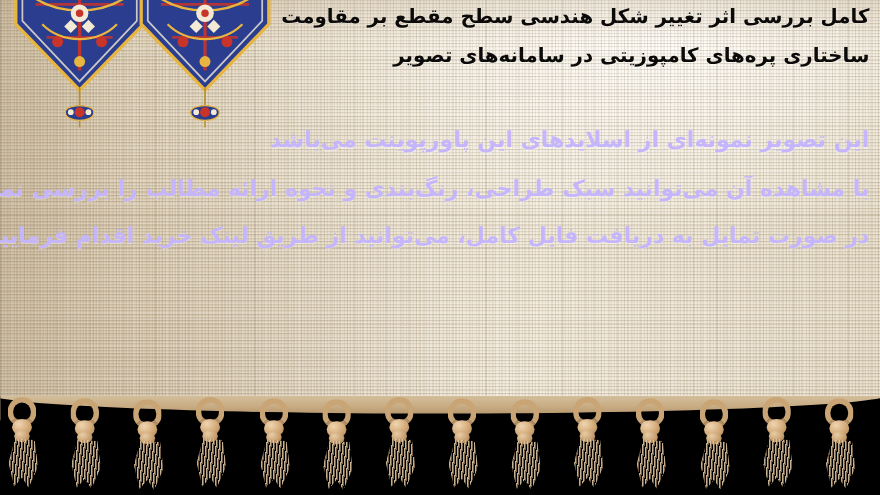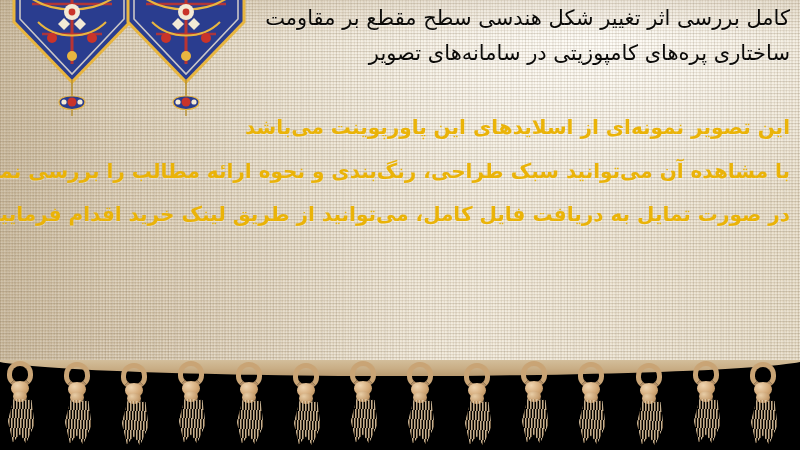--- a/index.html
+++ b/index.html
@@ -79,9 +79,9 @@
     position: absolute;
     right: 10px;
     color: #0b0a08;
-    font-size: 21px;
+    font-size: 18px;
     line-height: 1.25;
-    font-weight: 400;
+    font-weight: 700;
     white-space: nowrap;
     letter-spacing: 0px;
     text-shadow: 0 1px 0 rgba(255,255,255,.35);

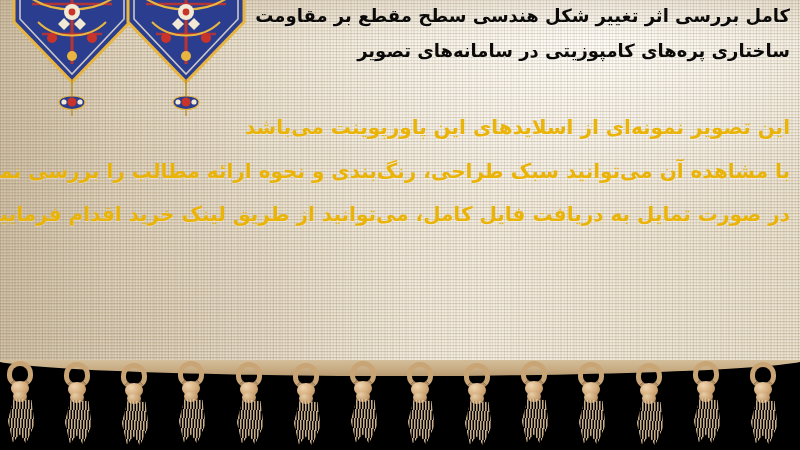--- a/index.html
+++ b/index.html
@@ -92,7 +92,7 @@
   .body-line {
     position: absolute;
     right: 10px;
-    color: #eab308;
+    color: #c4b5fd;
     font-size: 20px;
     line-height: 1.3;
     font-weight: 600;

